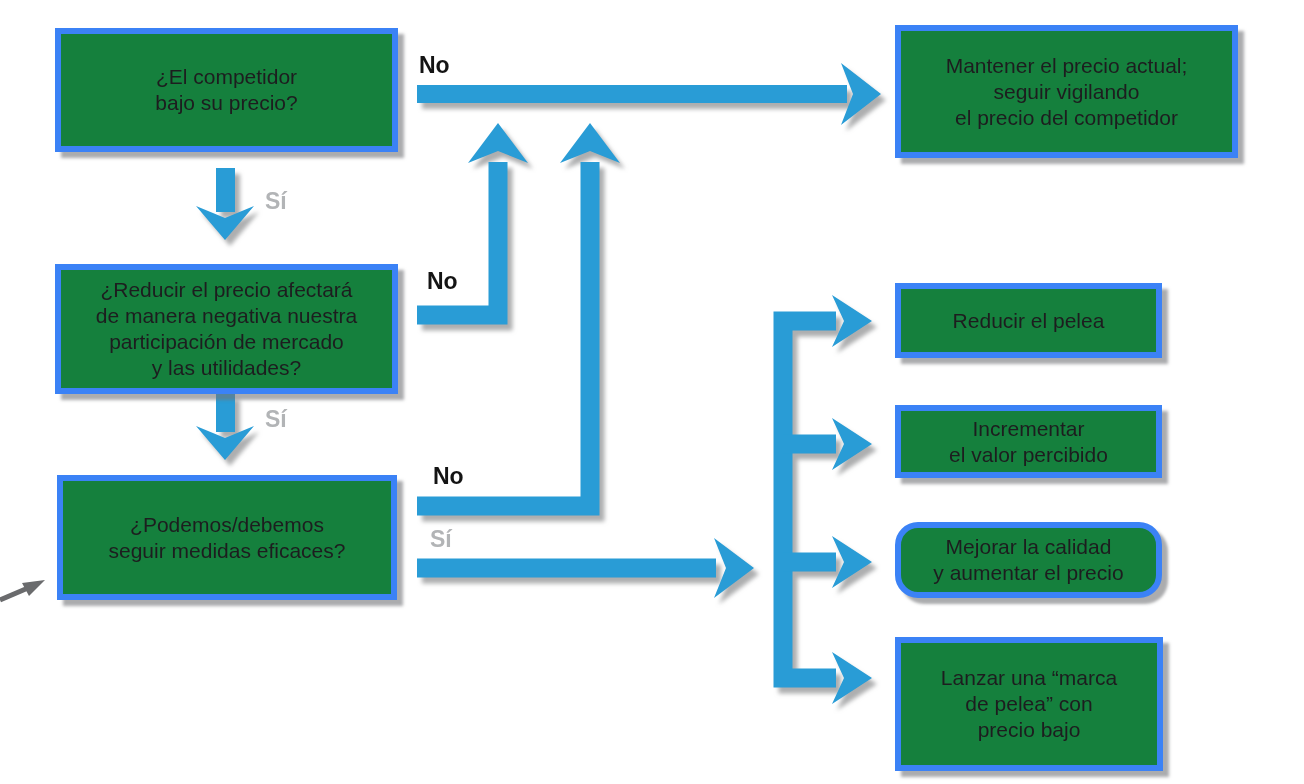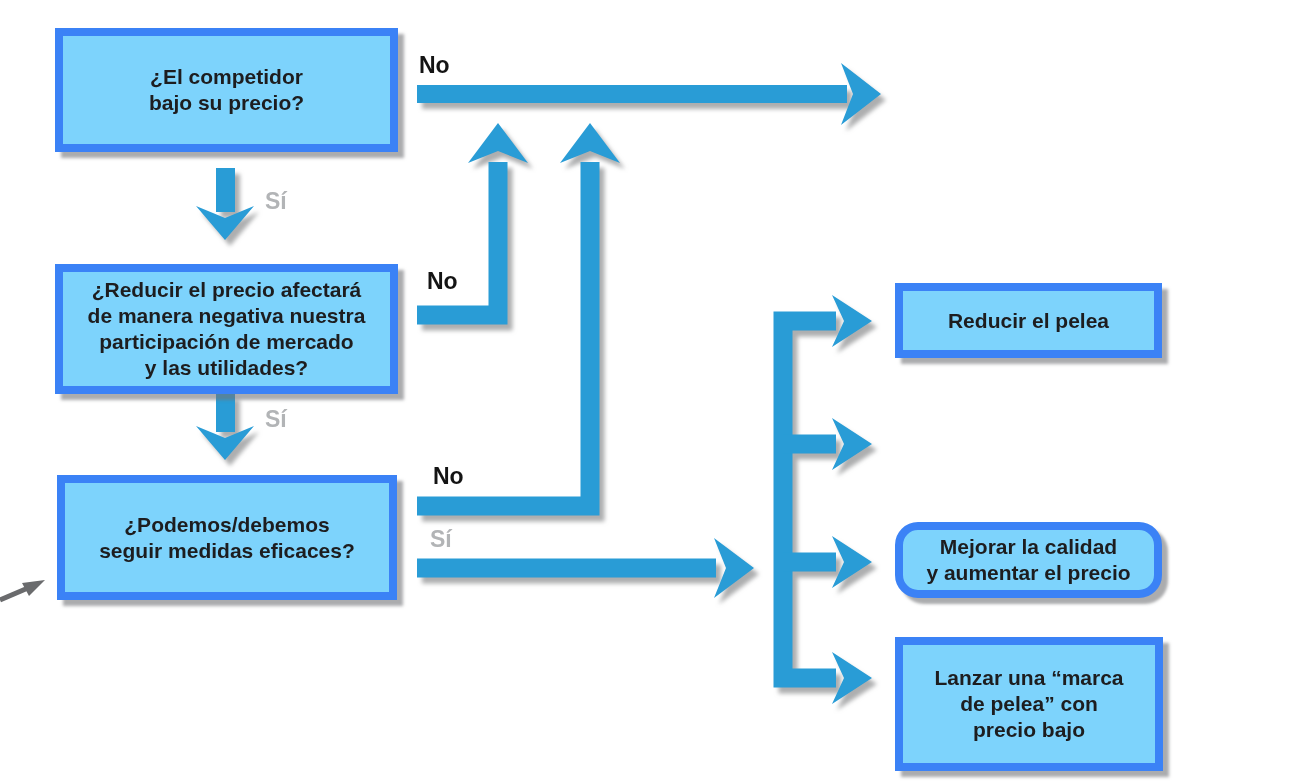--- a/index.html
+++ b/index.html
@@ -26,8 +26,8 @@
   }
   .box {
     position: absolute;
-    background: #7dd3fc;
-    border: 8px solid #3b82f6;
+    background: #15803d;
+    border: 6px solid #3b82f6;
     box-shadow: 6px 6px 3px rgba(115,117,120,0.6);
     display: flex;
     align-items: center;
@@ -37,7 +37,6 @@
     color: #1d1d1f;
     font-size: 21px;
     line-height: 26px;
-    font-weight: bold;
   }
   .box .txt {
     white-space: pre-line;

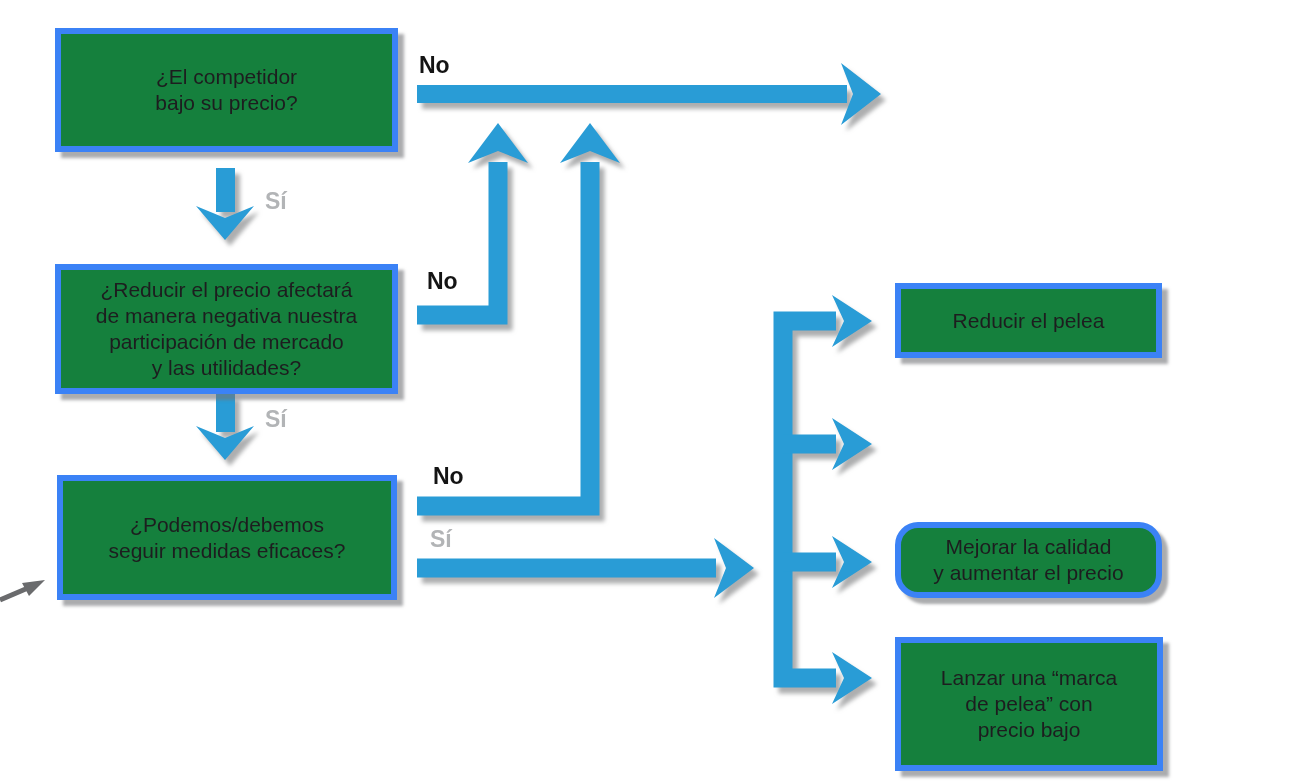--- a/index.html
+++ b/index.html
@@ -142,6 +142,11 @@
 seguir medidas eficaces?</span>
   </div>
 
+  <div class="box" id="node-keep">
+    <span class="txt">Mantener el precio actual;
+seguir vigilando
+el precio del competidor</span>
+  </div>
 
   <div class="box" id="node-a1">
     <span class="txt">Reducir el pelea</span>

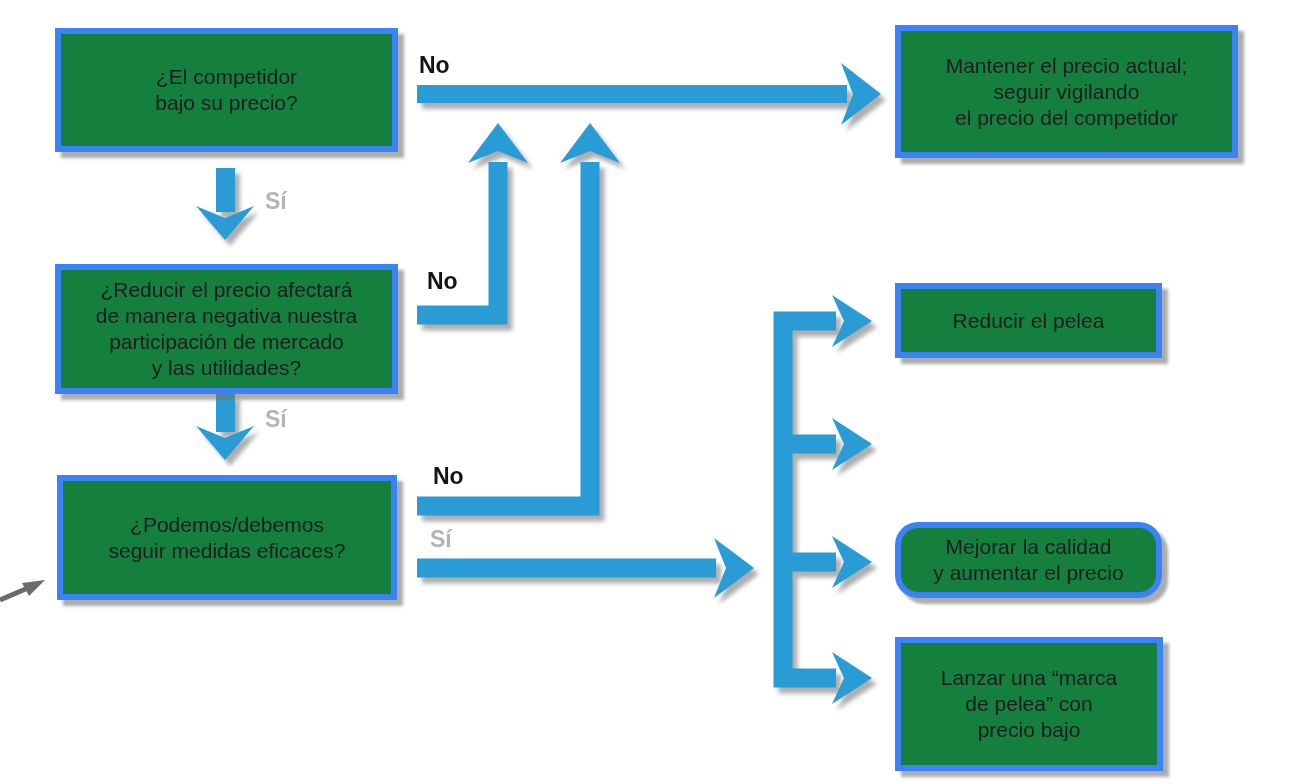--- a/index.html
+++ b/index.html
@@ -152,6 +152,10 @@
     <span class="txt">Reducir el pelea</span>
   </div>
 
+  <div class="box" id="node-a2">
+    <span class="txt">Incrementar
+el valor percibido</span>
+  </div>
 
   <div class="box" id="node-a3">
     <span class="txt">Mejorar la calidad

